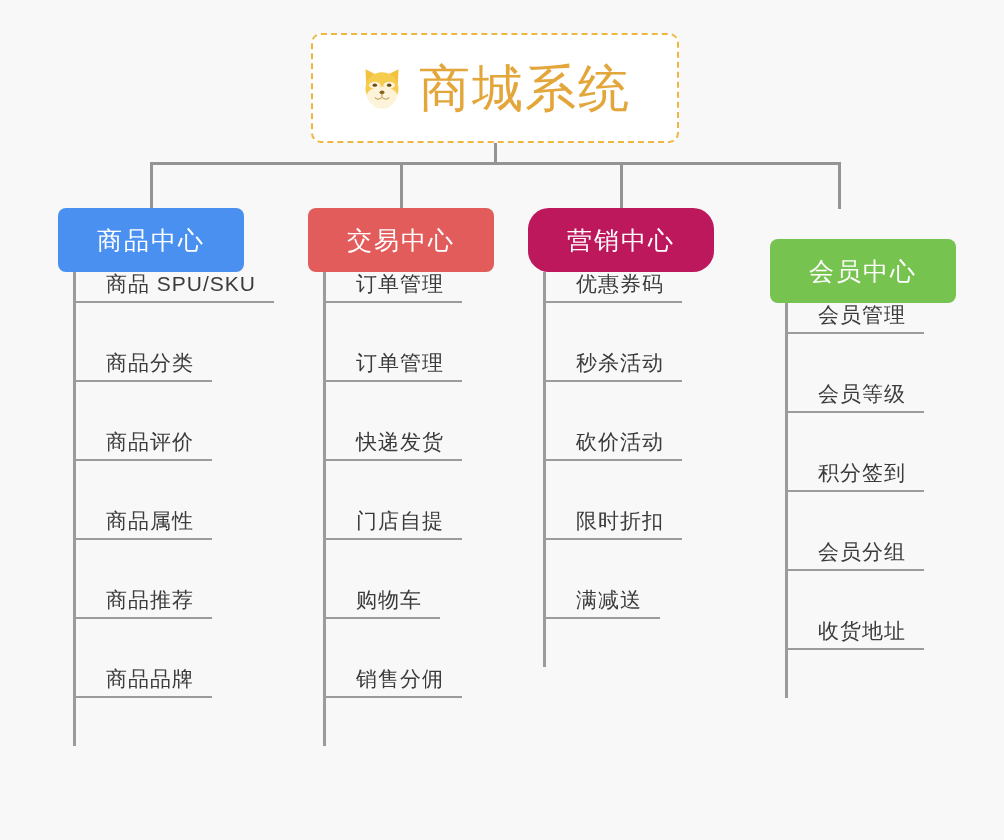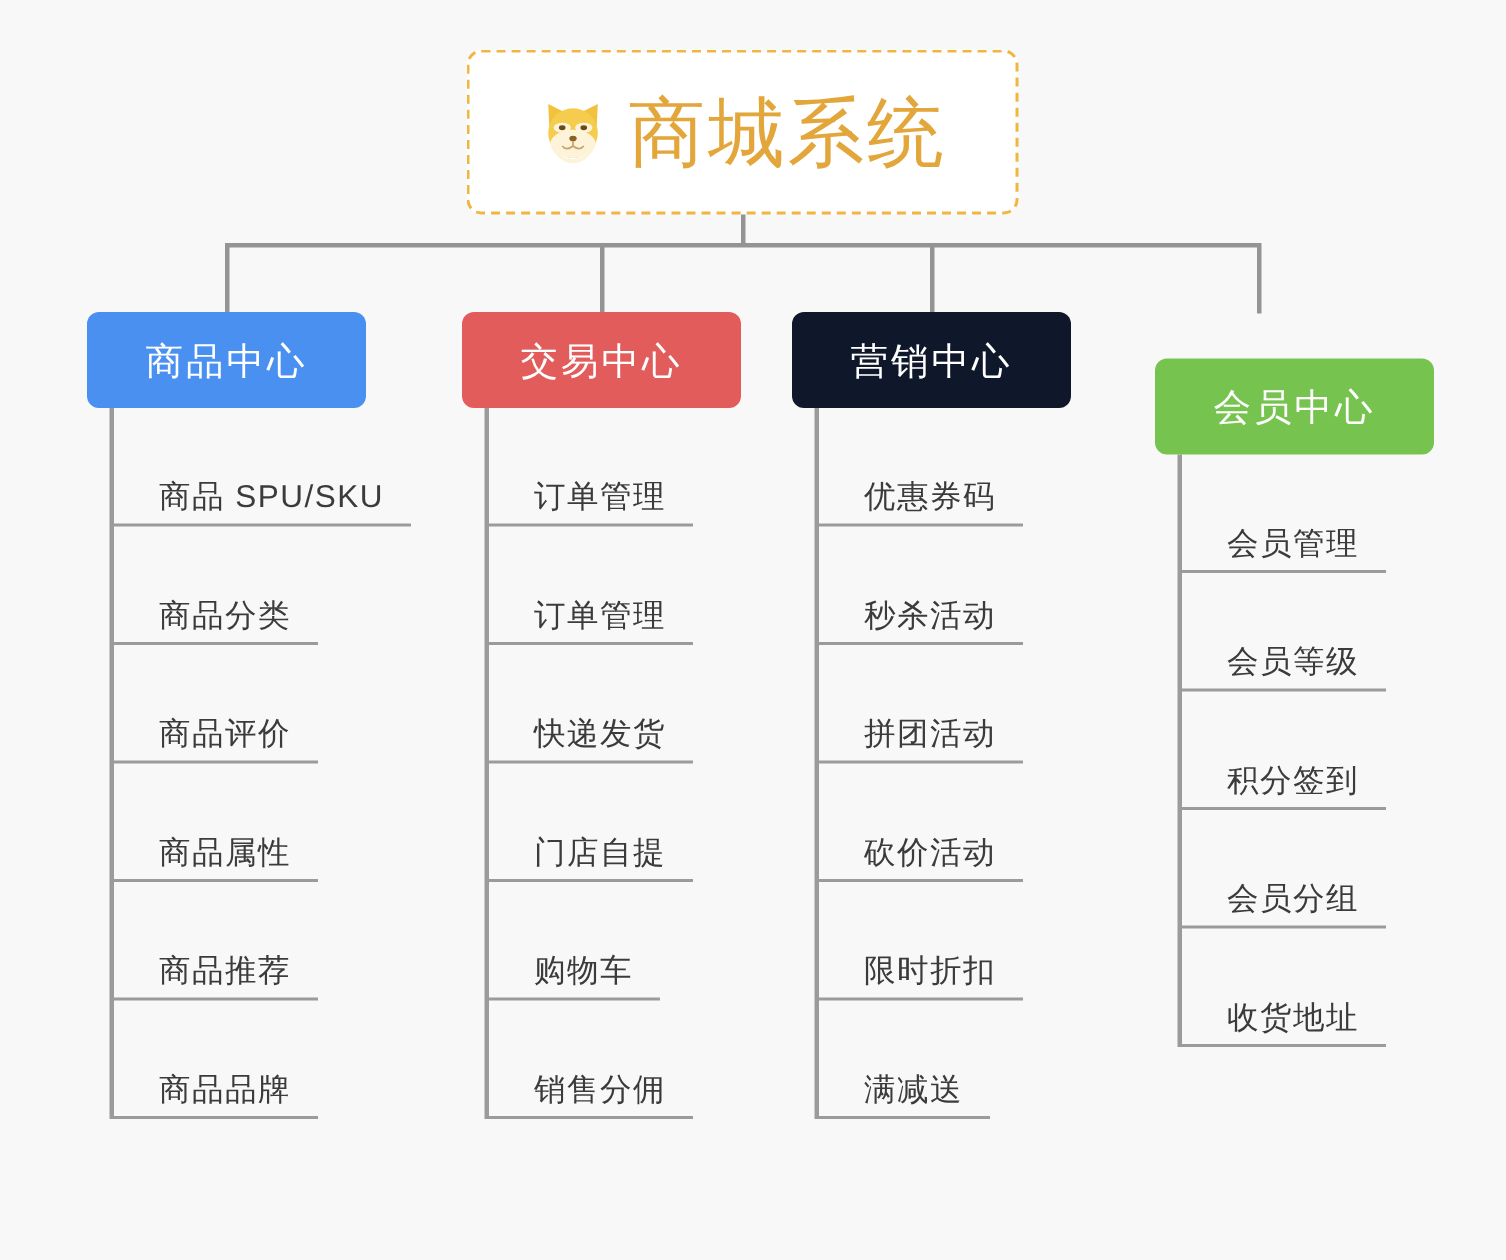--- a/index.html
+++ b/index.html
@@ -206,7 +206,7 @@
   </div>
 
   <div class="branch branch-3">
-    <div class="branch-header" style="background: #0f172a;">营销中心</div>
+    <div class="branch-header" style="background: #be185d; border-radius: 21px;">营销中心</div>
     <div class="leaf-list">
       <div class="leaf-item">
           <span class="leaf-inner"><span class="leaf-label">优惠券码</span></span>

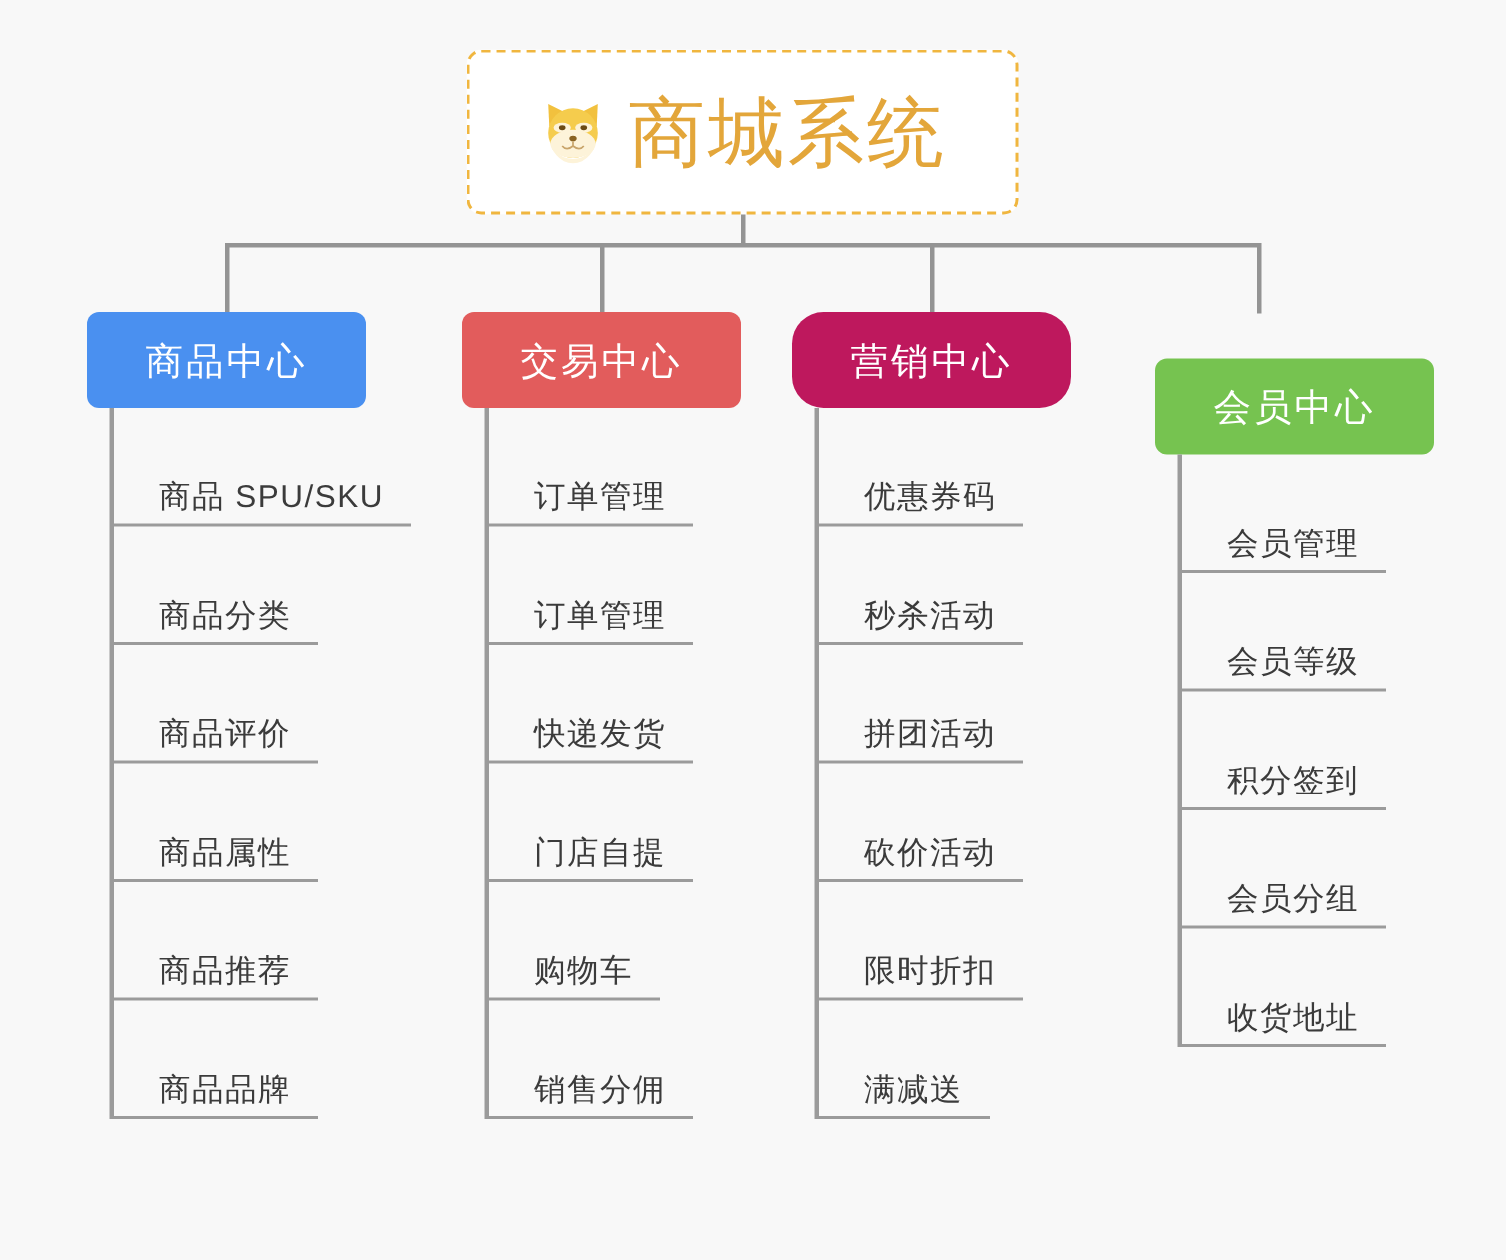--- a/index.html
+++ b/index.html
@@ -102,7 +102,7 @@
     position: relative;
     height: 79px;
     display: flex;
-    align-items: flex-end;
+    align-items: flex-start;
   }
 
   .leaf-inner {

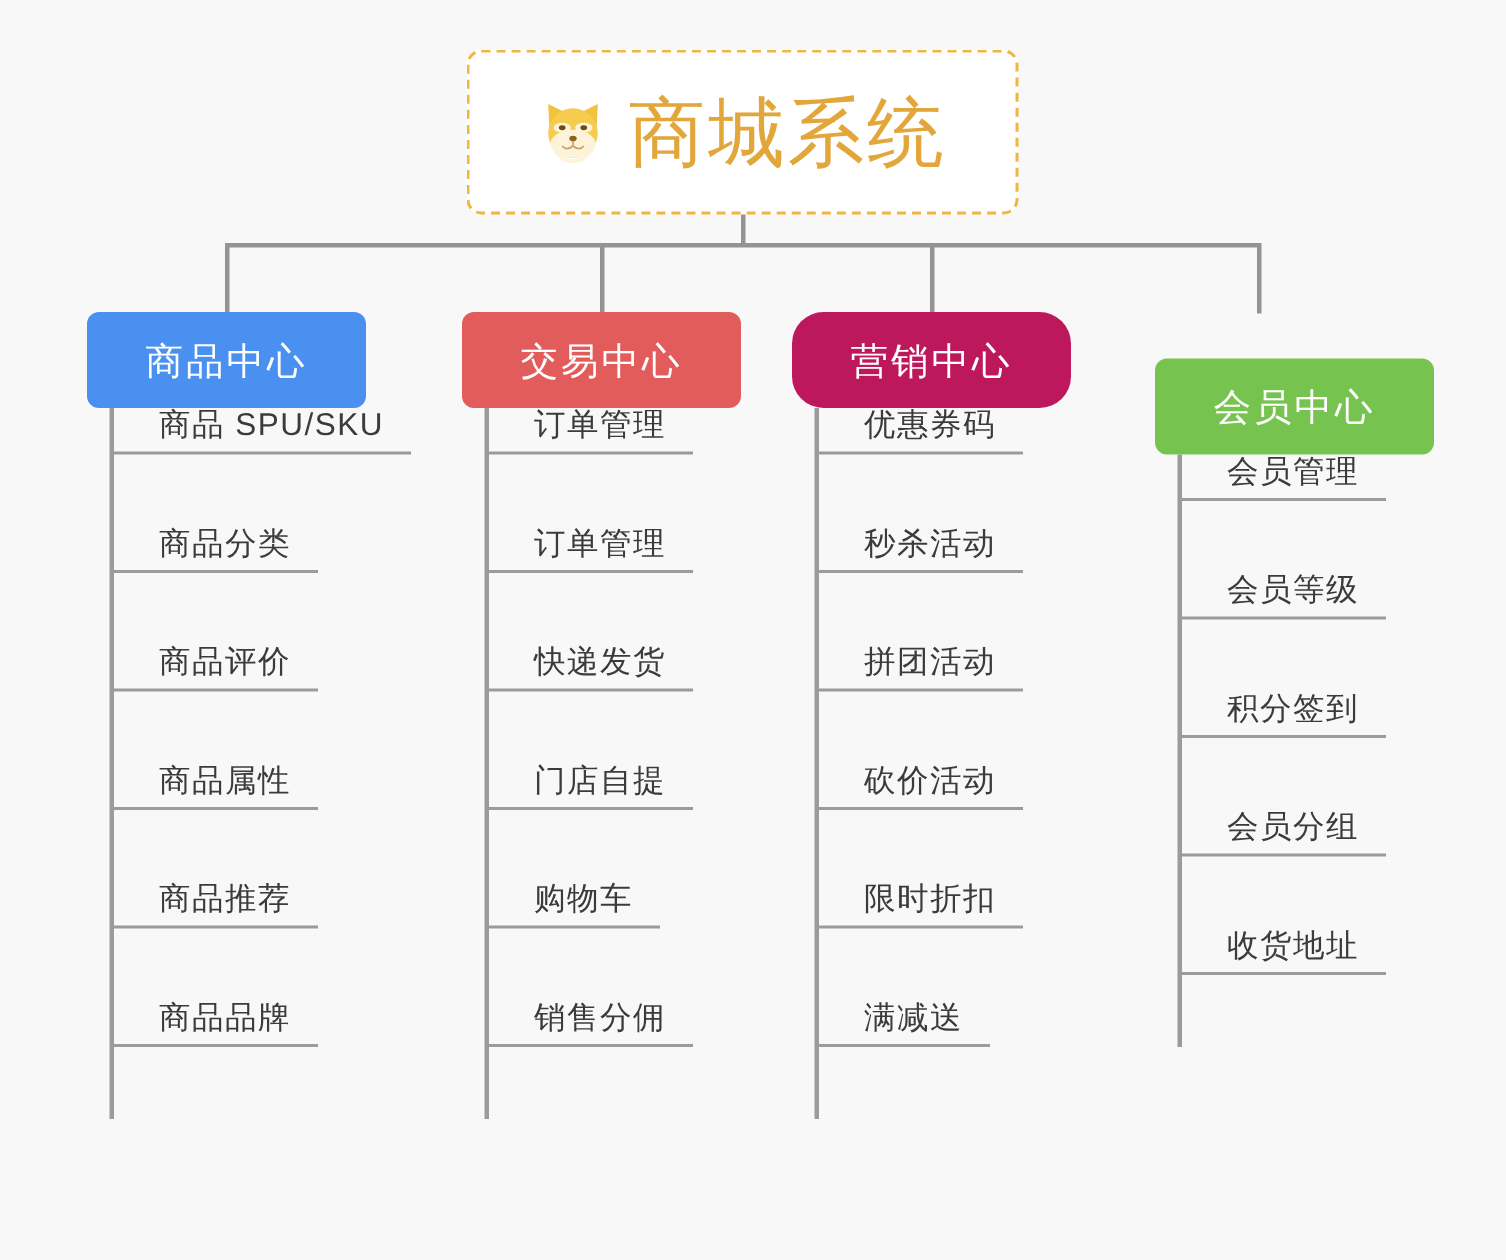--- a/index.html
+++ b/index.html
@@ -215,9 +215,6 @@
           <span class="leaf-inner"><span class="leaf-label">秒杀活动</span></span>
         </div>
       <div class="leaf-item">
-          <span class="leaf-inner"><span class="leaf-label">拼团活动</span></span>
-        </div>
-      <div class="leaf-item">
           <span class="leaf-inner"><span class="leaf-label">砍价活动</span></span>
         </div>
       <div class="leaf-item">

